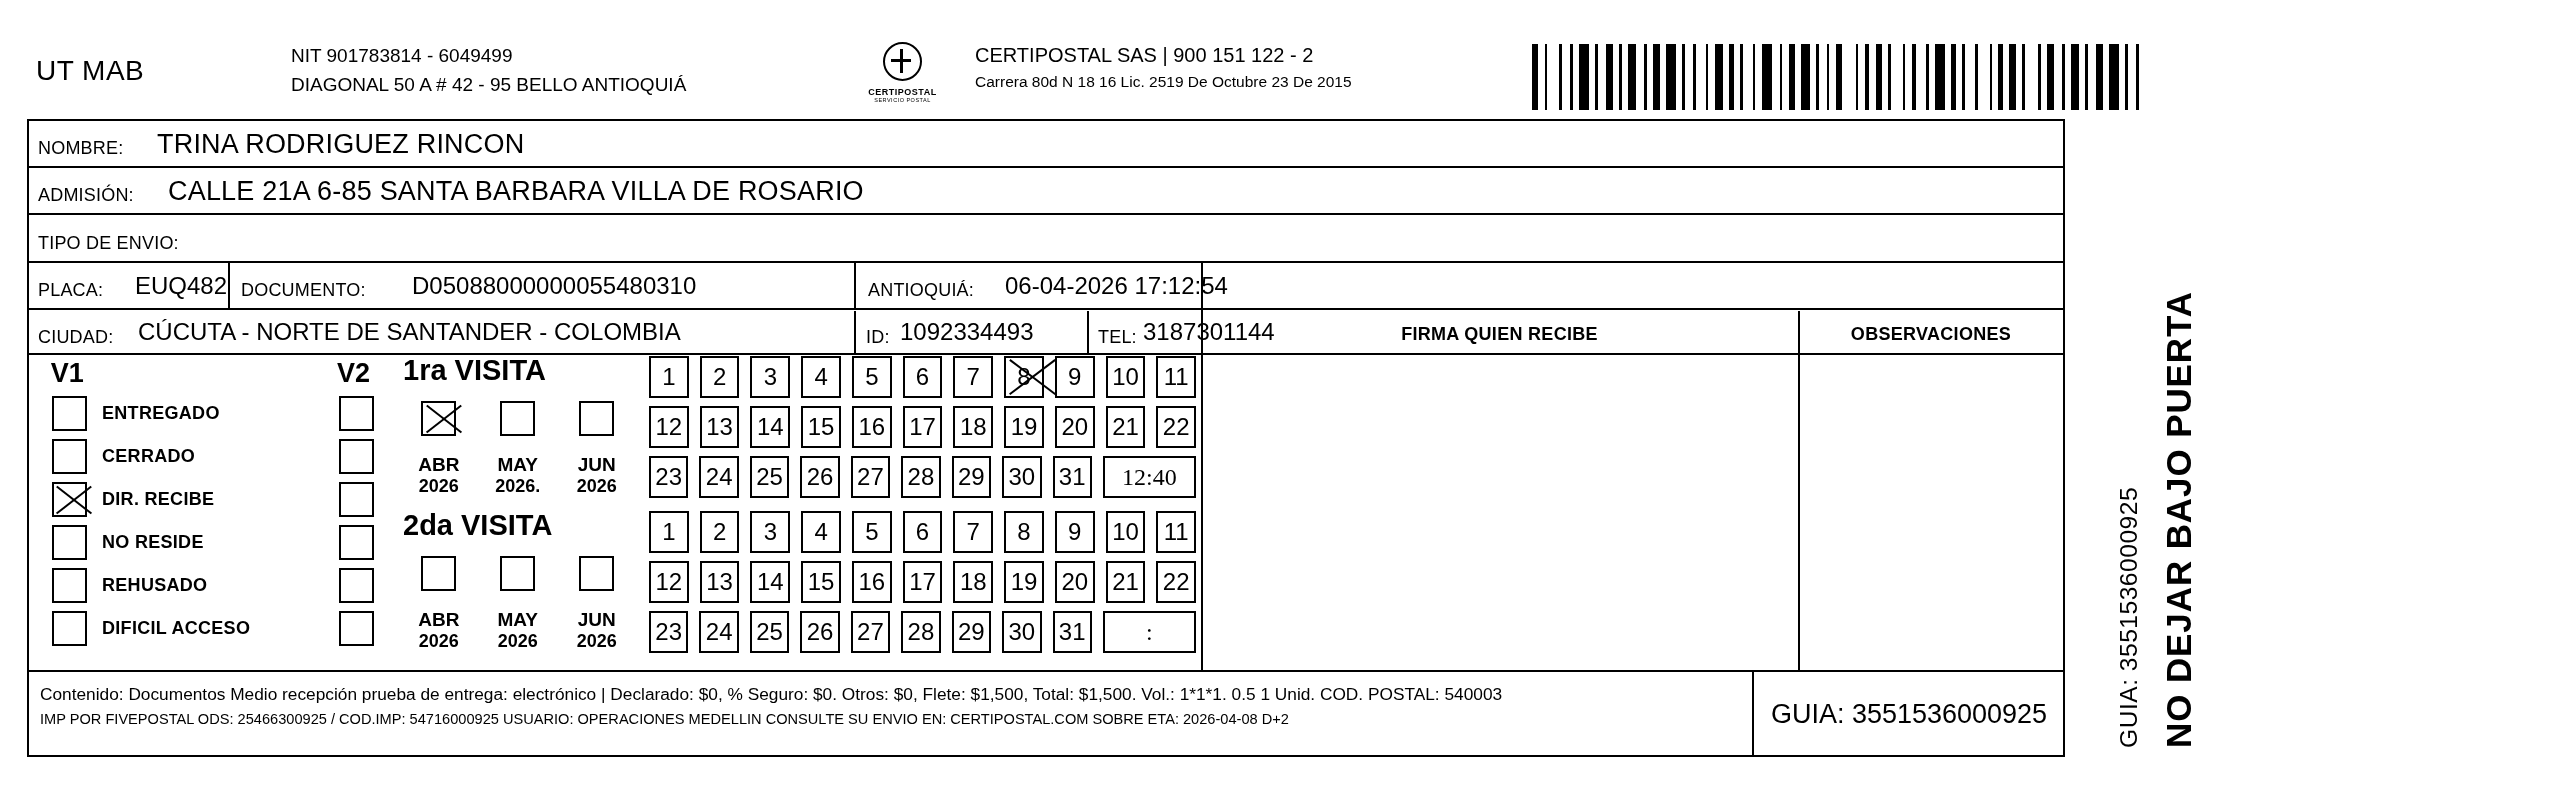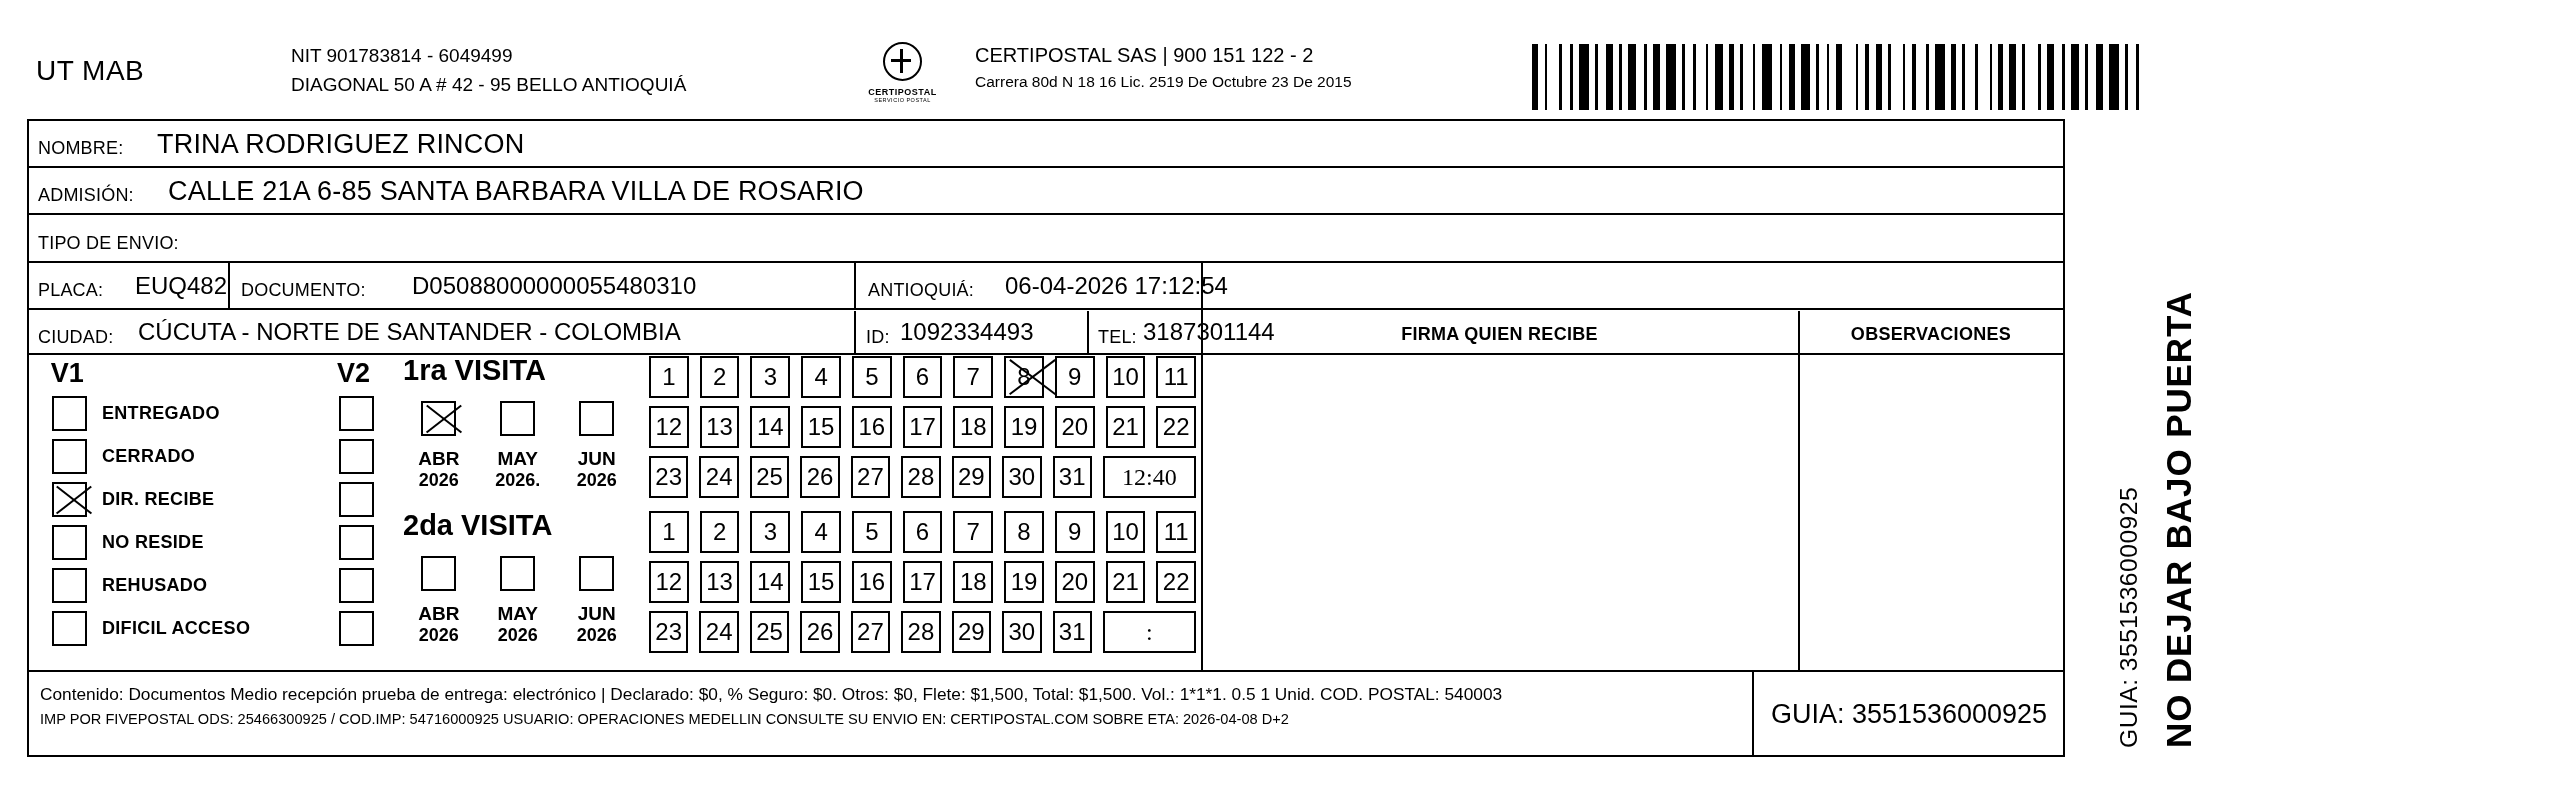--- a/index.html
+++ b/index.html
@@ -66,7 +66,7 @@
   .months{position:absolute;display:flex;gap:22px;left:7.3px;}
   .m{width:57px;text-align:center;}
   .m .chk{display:block;margin:0 auto;}
-  .m .mn{font-size:19px;font-weight:bold;margin-top:12px;}
+  .m .mn{font-size:19px;font-weight:bold;margin-top:18px;}
   .m .my{font-size:18px;font-weight:bold;}
 
   .daygrid{position:absolute;left:620px;width:547px;}

